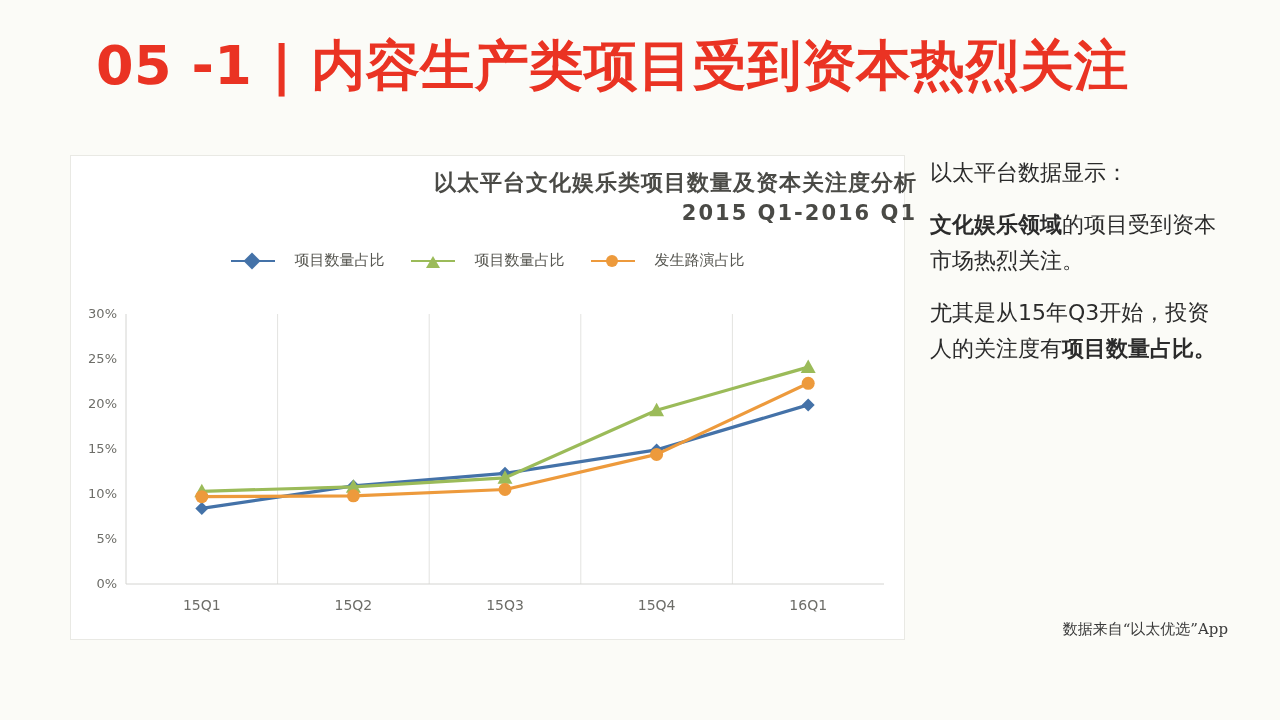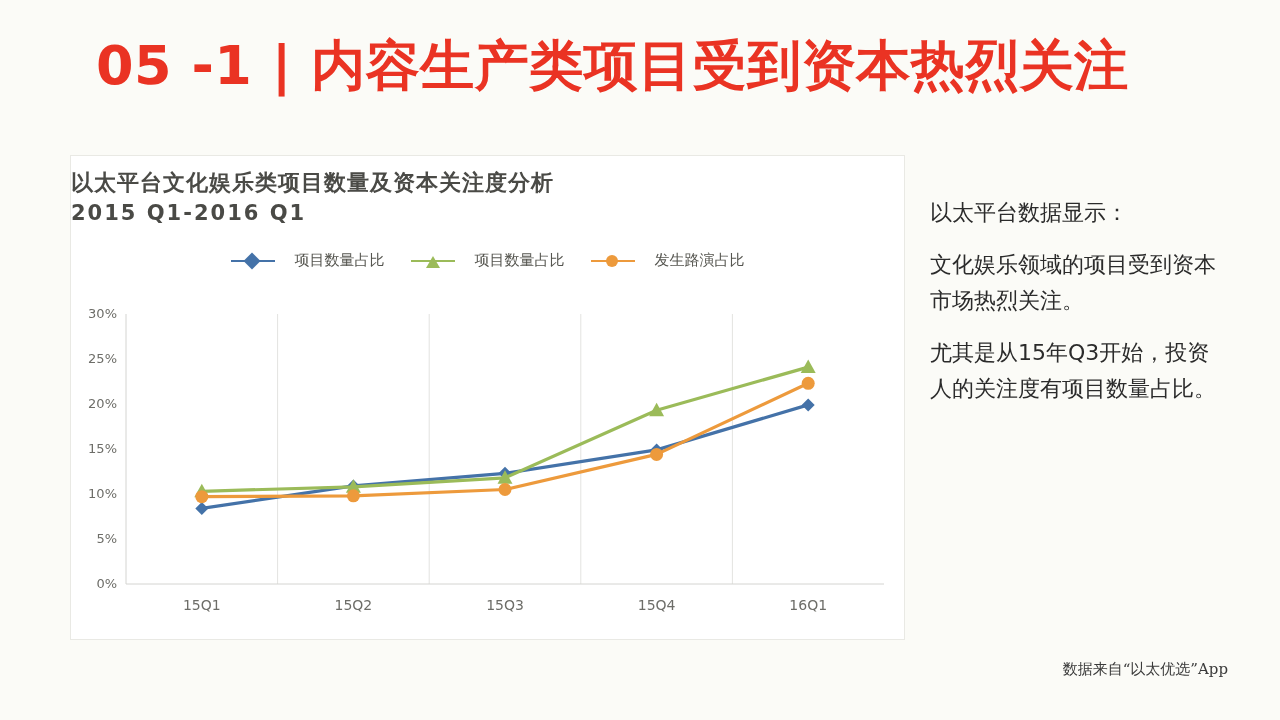--- a/index.html
+++ b/index.html
@@ -45,10 +45,10 @@
 
   #chart-title-block {
     position: absolute;
-    left: 0;
+    left: 13px;
     top: 12px;
     width: 100%;
-    text-align: left;
+    text-align: right;
   }
   #chart-title-line1 {
     display: block;

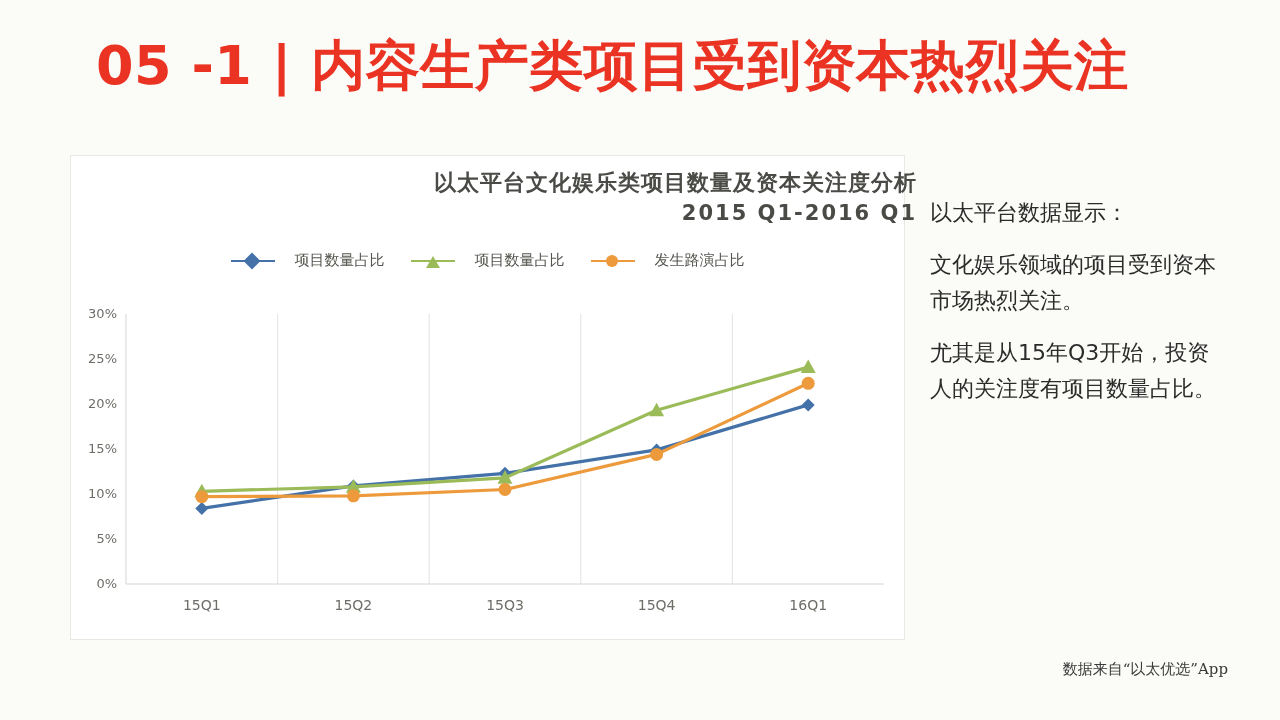--- a/index.html
+++ b/index.html
@@ -151,7 +151,6 @@
     top: 155px;
     width: 300px;
     height: 500px;
-    margin-top: 40px;
   }
   .side-para {
     font-size: 22px;

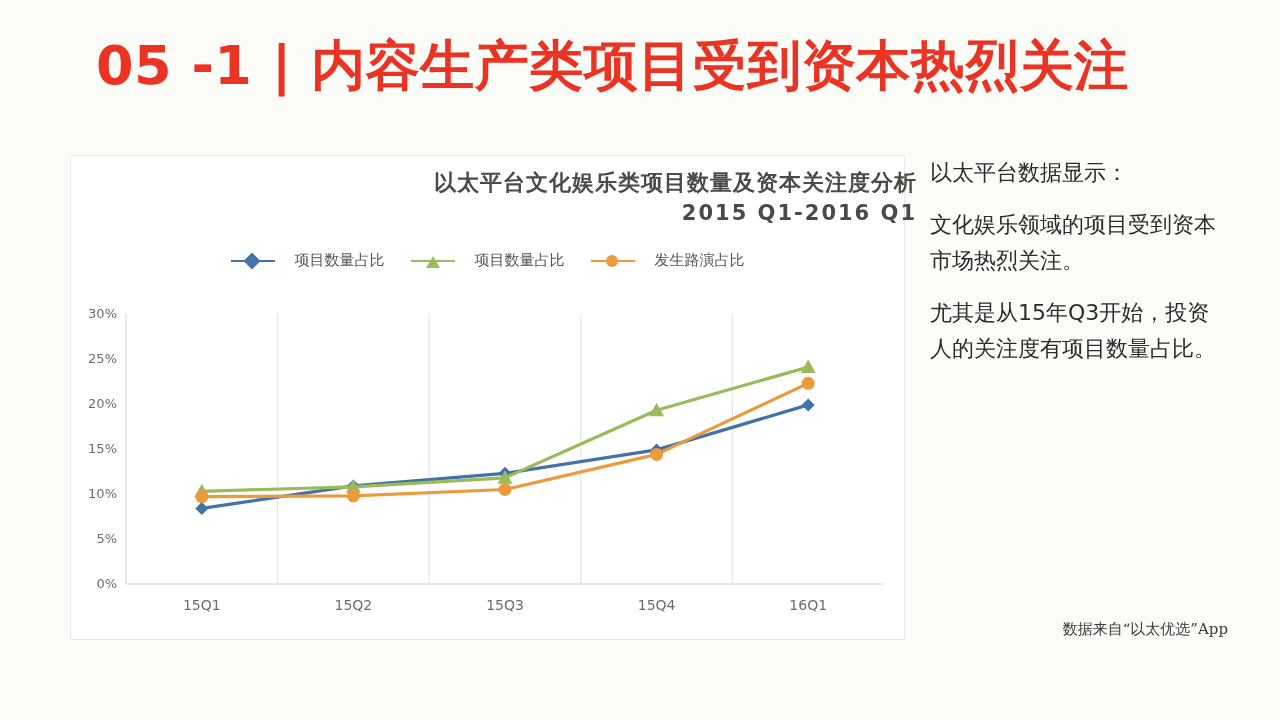--- a/index.html
+++ b/index.html
@@ -160,7 +160,7 @@
     font-family: "DejaVu Sans", "Liberation Sans", sans-serif;
     letter-spacing: 0px;
   }
-  .side-para b { font-weight: normal; }
+  .side-para b { font-weight: bold; }
   #side-source {
     position: absolute;
     right: 2px;

